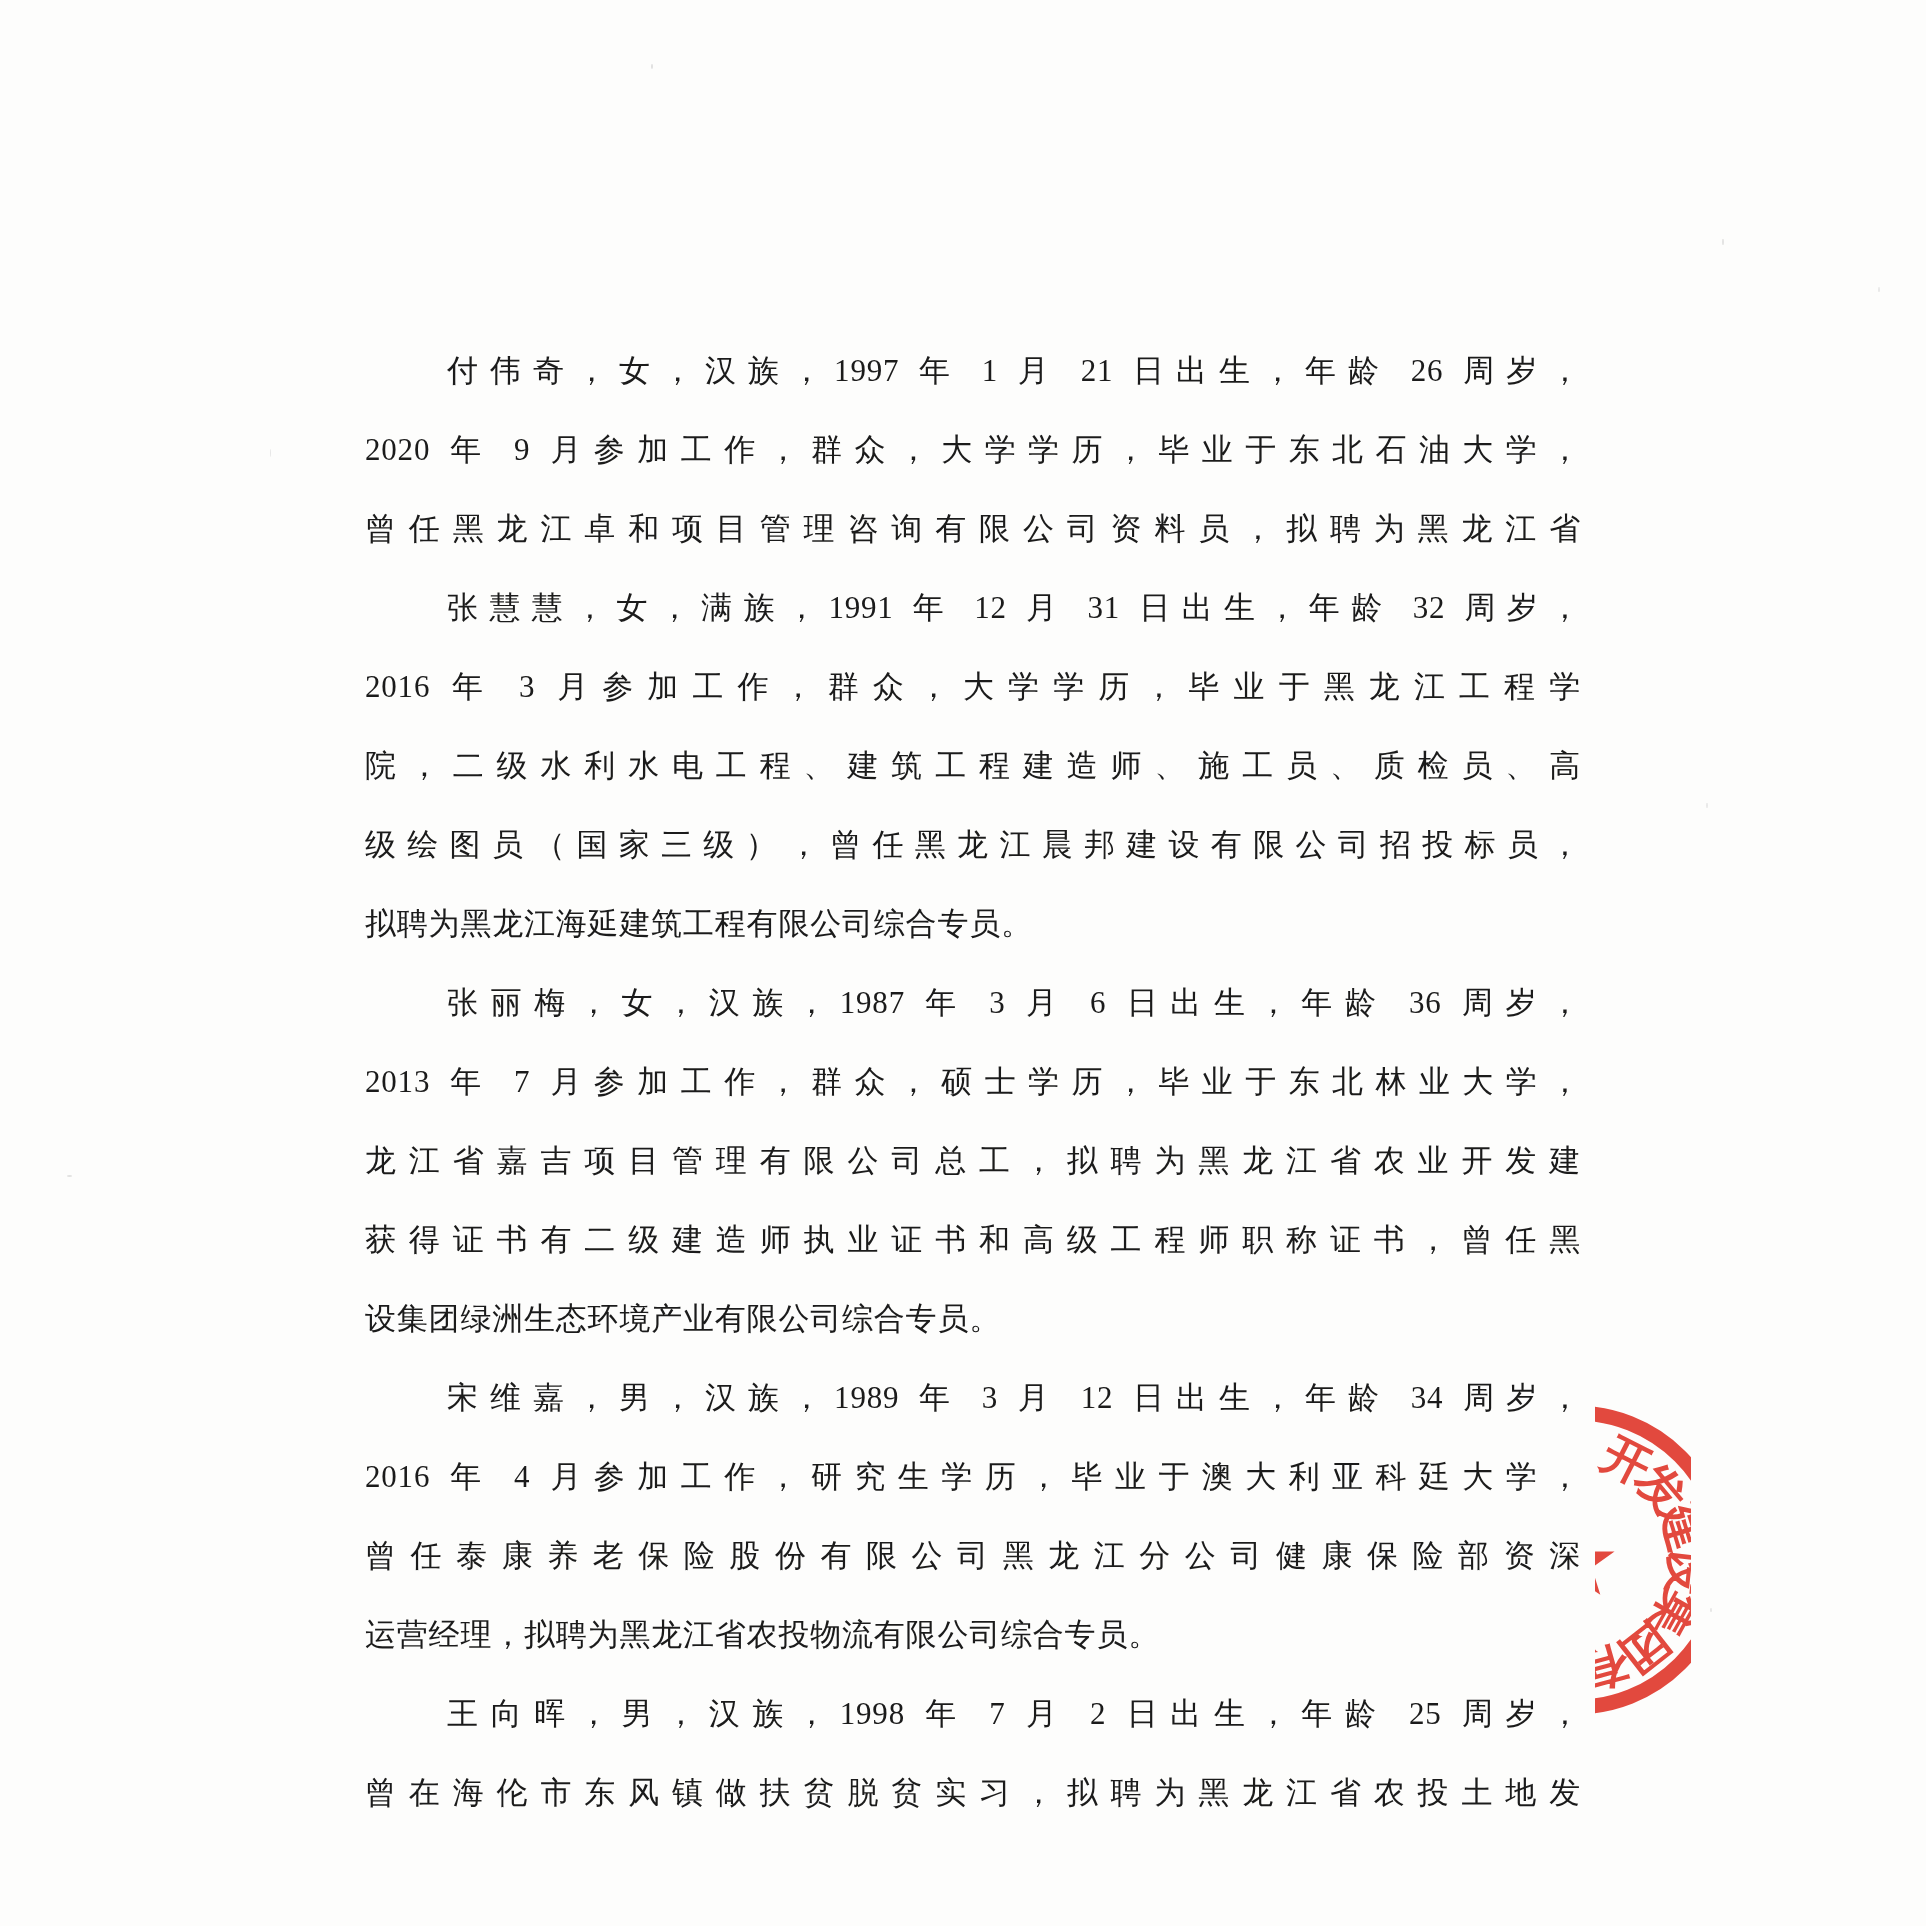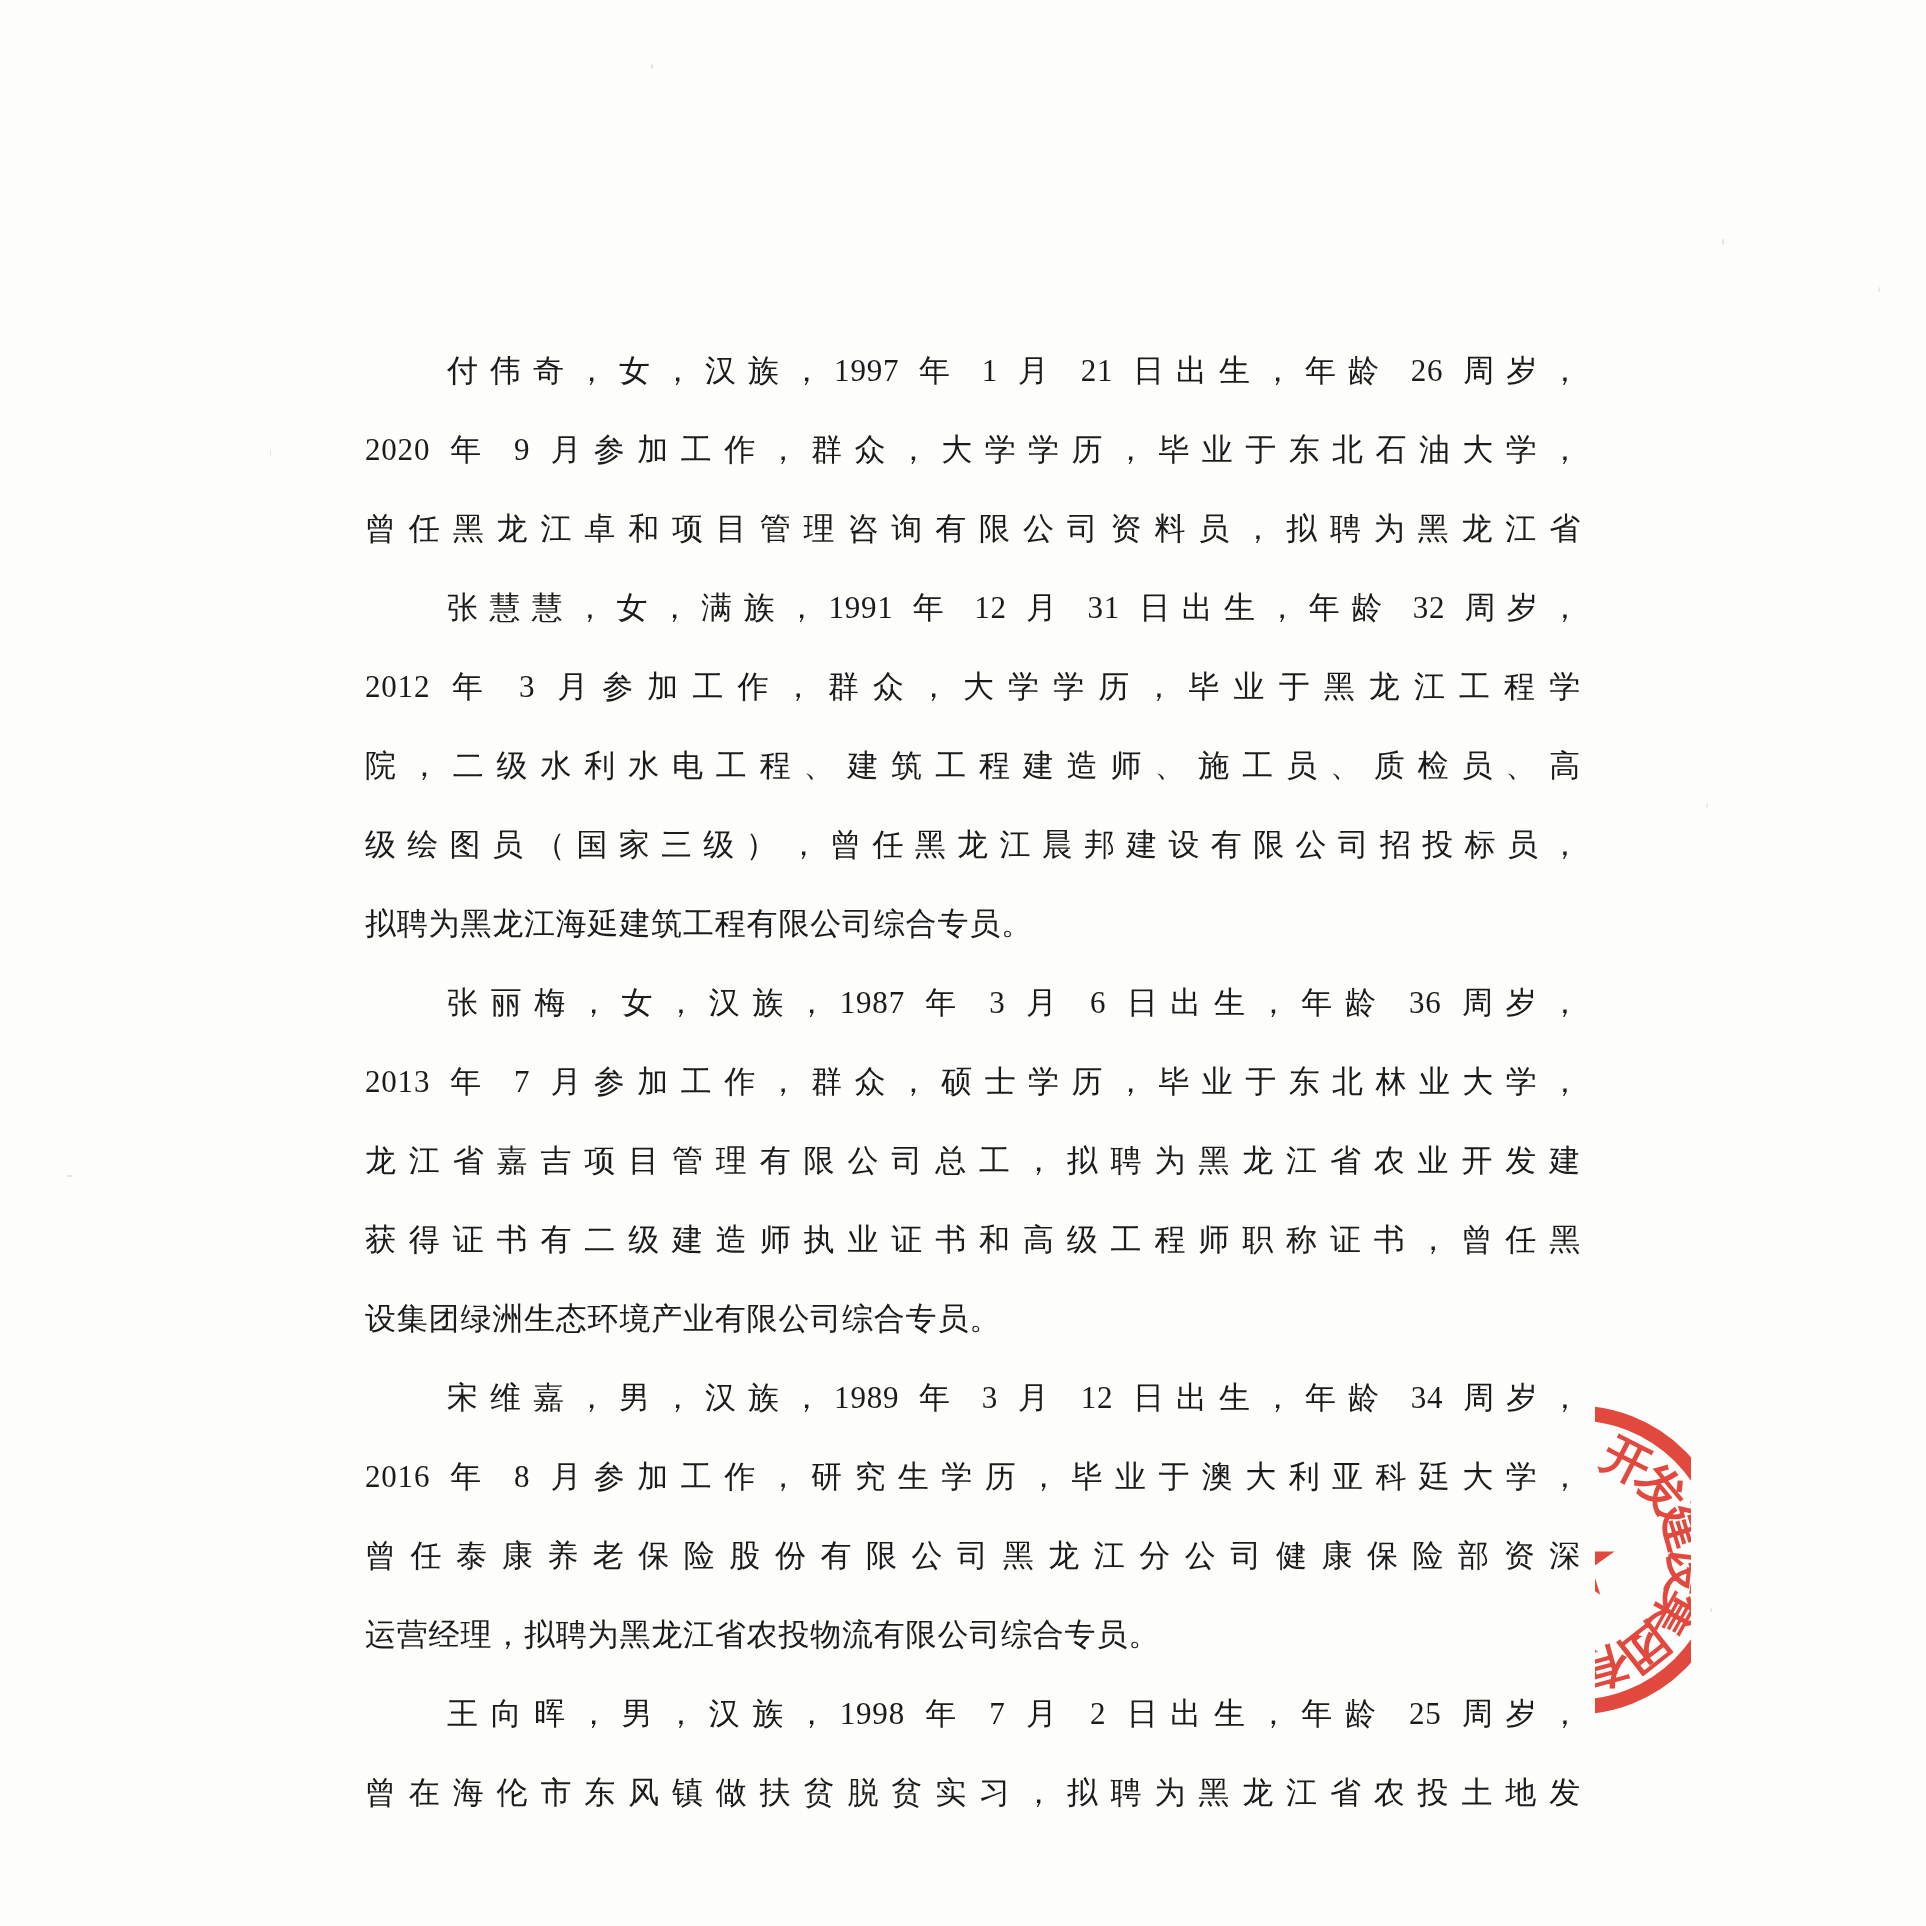--- a/index.html
+++ b/index.html
@@ -67,7 +67,7 @@
     <div class="line">2020 年 9 月参加工作，群众，大学学历，毕业于东北石油大学，</div>
     <div class="line">曾任黑龙江卓和项目管理咨询有限公司资料员，拟聘为黑龙江省</div>
     <div class="line indent">张慧慧，女，满族，1991 年 12 月 31 日出生，年龄 32 周岁，</div>
-    <div class="line">2012 年 3 月参加工作，群众，大学学历，毕业于黑龙江工程学</div>
+    <div class="line">2016 年 3 月参加工作，群众，大学学历，毕业于黑龙江工程学</div>
     <div class="line">院，二级水利水电工程、建筑工程建造师、施工员、质检员、高</div>
     <div class="line">级绘图员（国家三级），曾任黑龙江晨邦建设有限公司招投标员，</div>
     <div class="line p-end">拟聘为黑龙江海延建筑工程有限公司综合专员。</div>

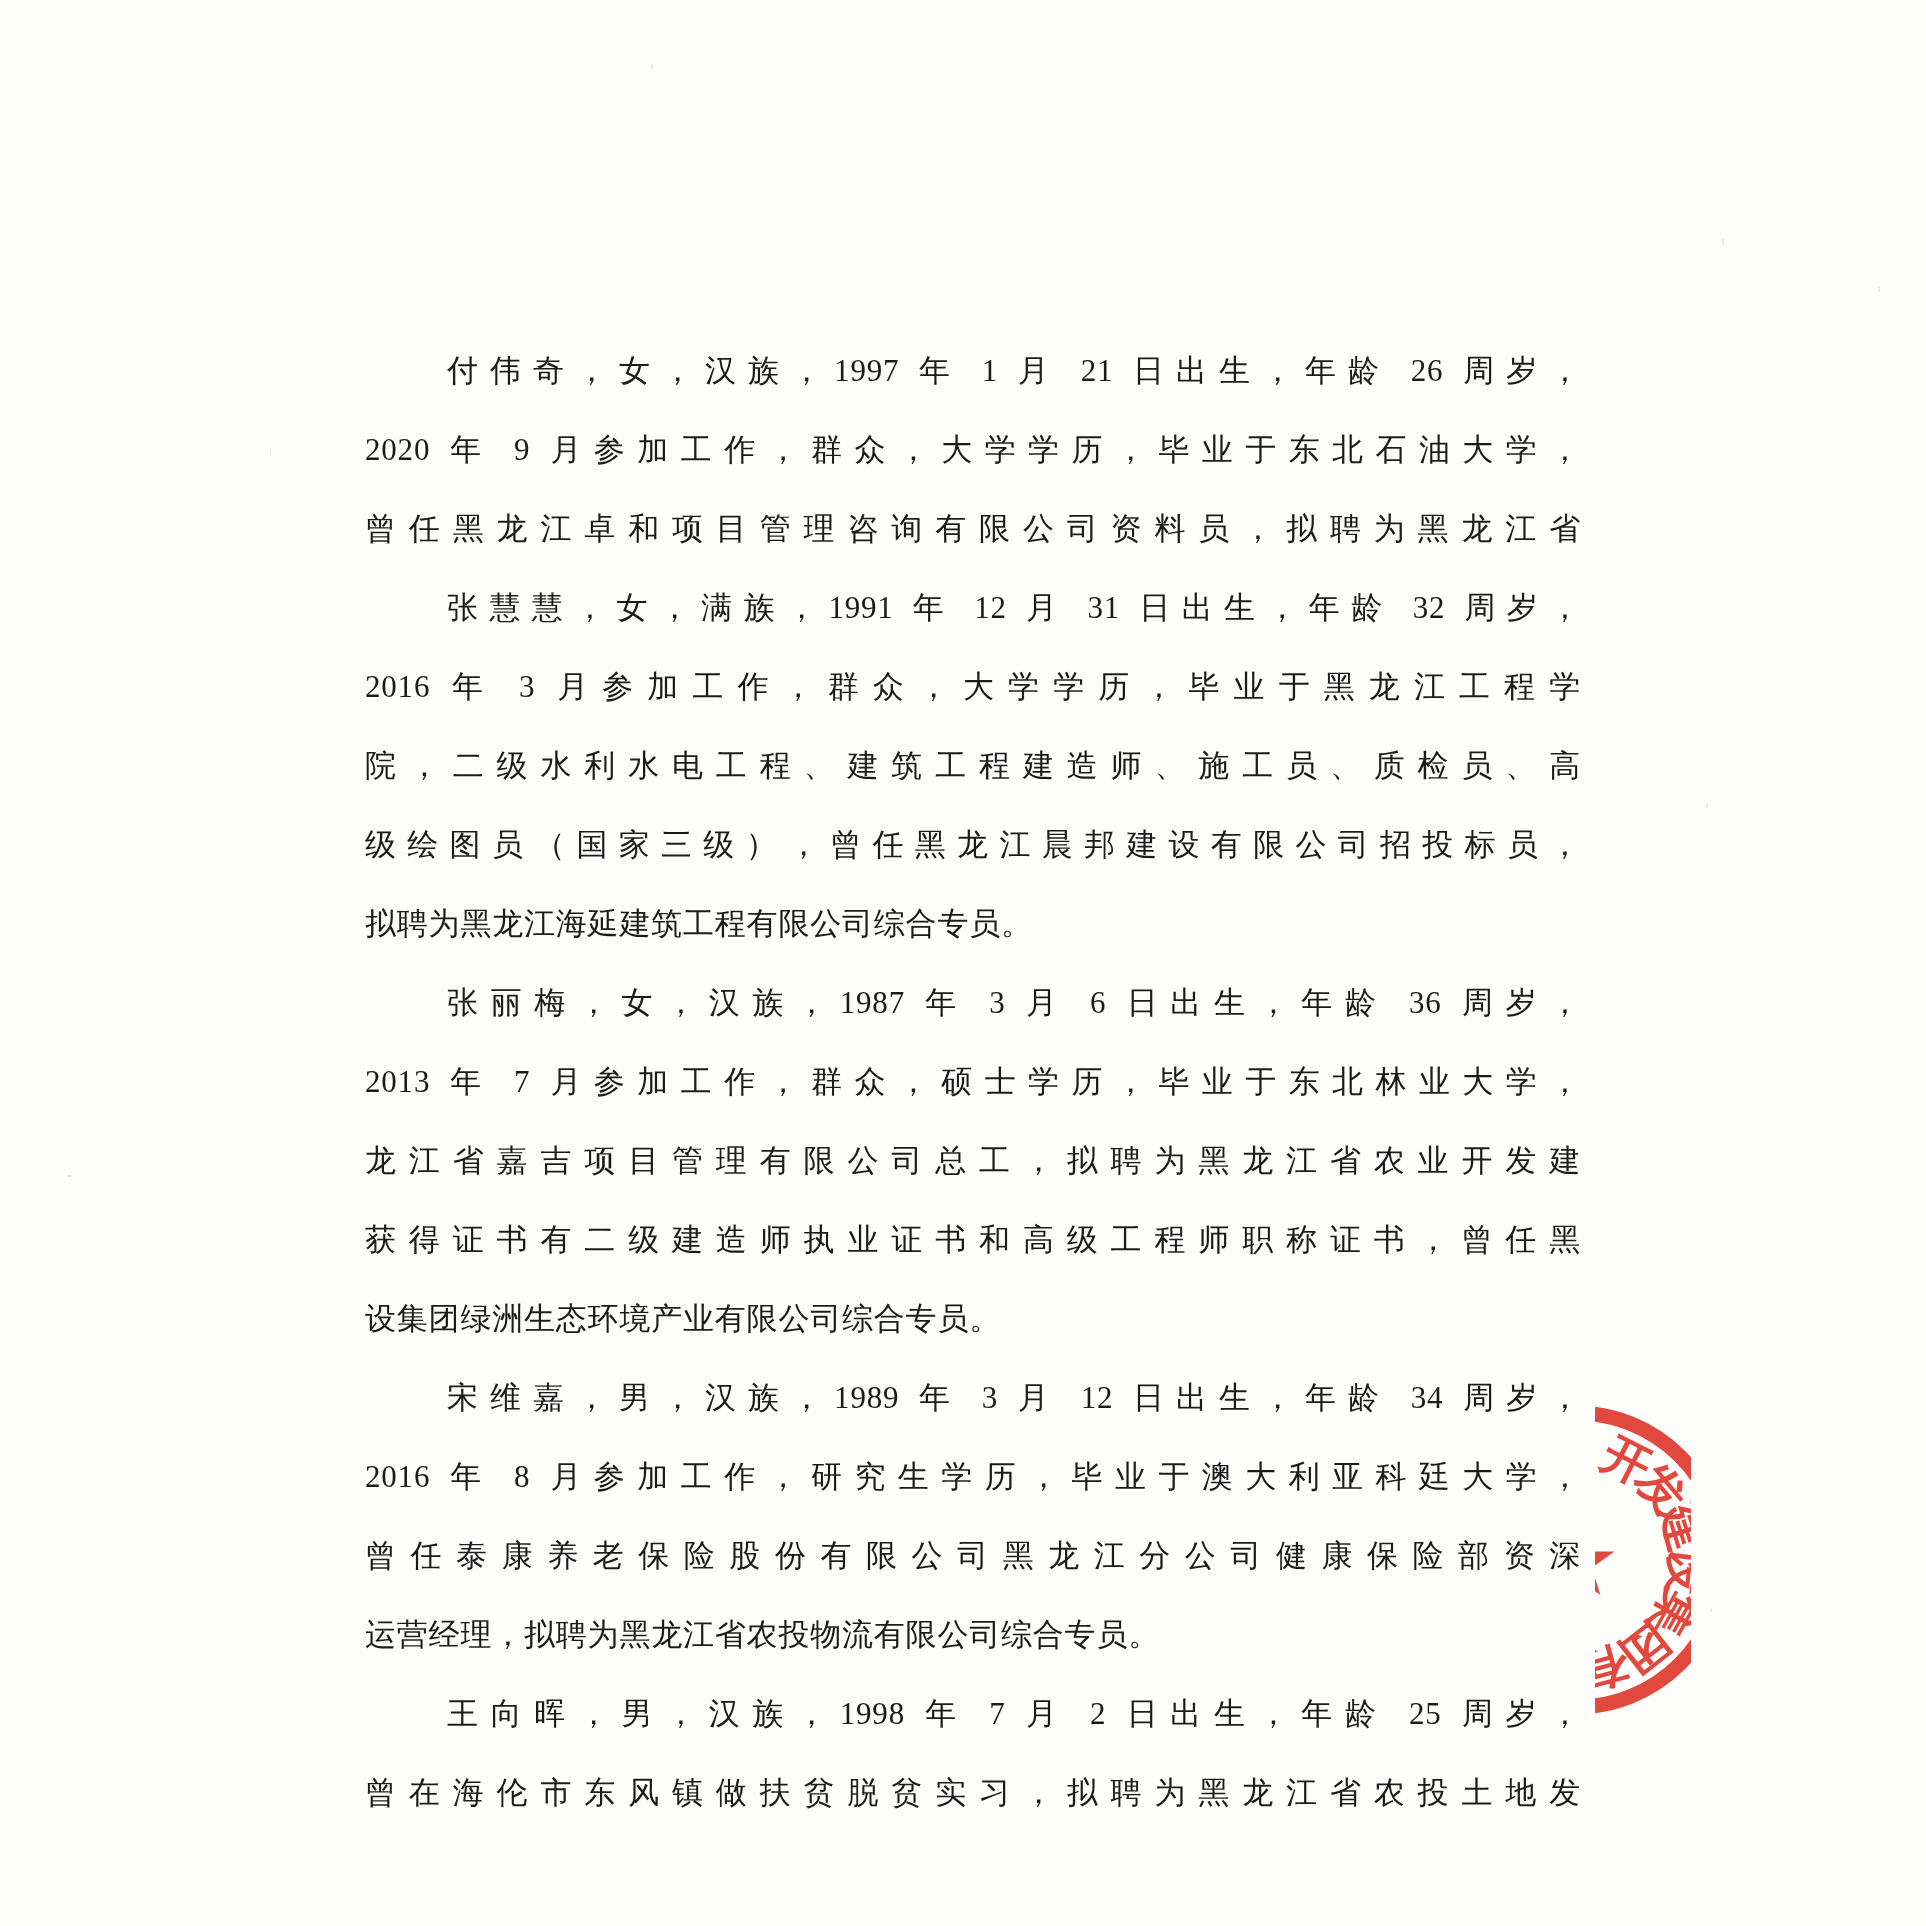--- a/index.html
+++ b/index.html
@@ -77,7 +77,7 @@
     <div class="line">获得证书有二级建造师执业证书和高级工程师职称证书，曾任黑</div>
     <div class="line p-end">设集团绿洲生态环境产业有限公司综合专员。</div>
     <div class="line indent">宋维嘉，男，汉族，1989 年 3 月 12 日出生，年龄 34 周岁，</div>
-    <div class="line">2016 年 8 月参加工作，研究生学历，毕业于澳大利亚科廷大学，</div>
+    <div class="line">2016 年 4 月参加工作，研究生学历，毕业于澳大利亚科廷大学，</div>
     <div class="line">曾任泰康养老保险股份有限公司黑龙江分公司健康保险部资深</div>
     <div class="line p-end">运营经理，拟聘为黑龙江省农投物流有限公司综合专员。</div>
     <div class="line indent">王向晖，男，汉族，1998 年 7 月 2 日出生，年龄 25 周岁，</div>

